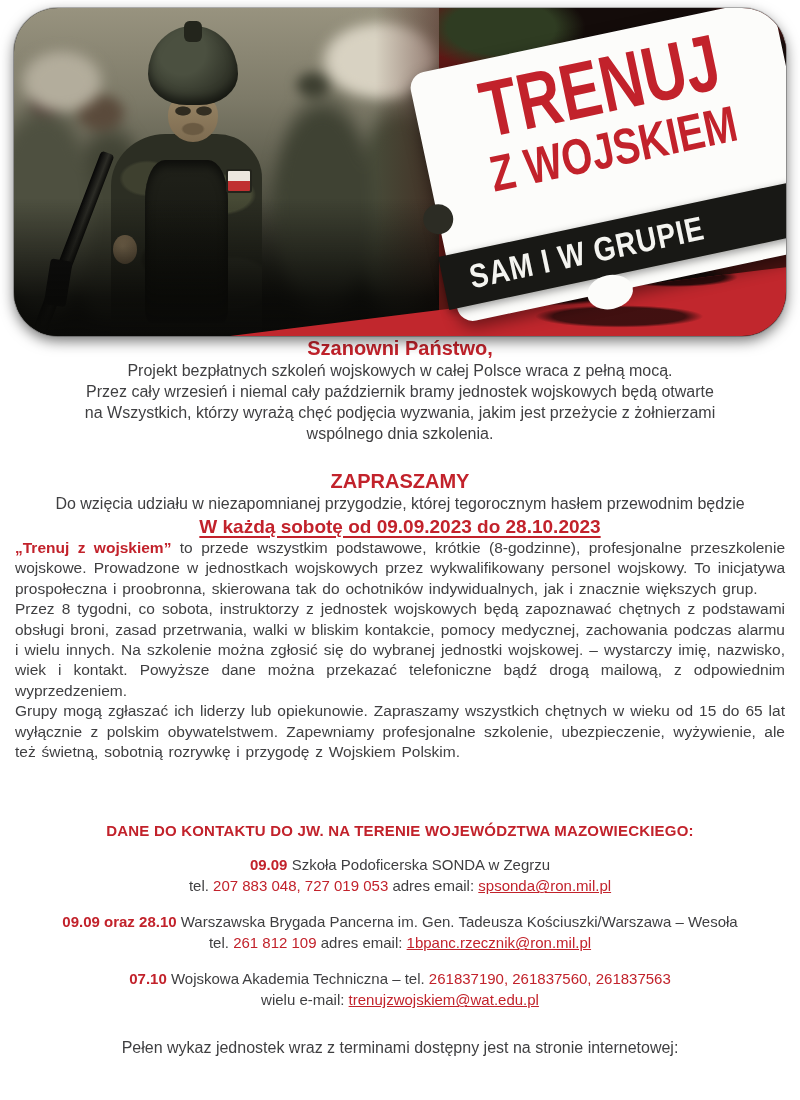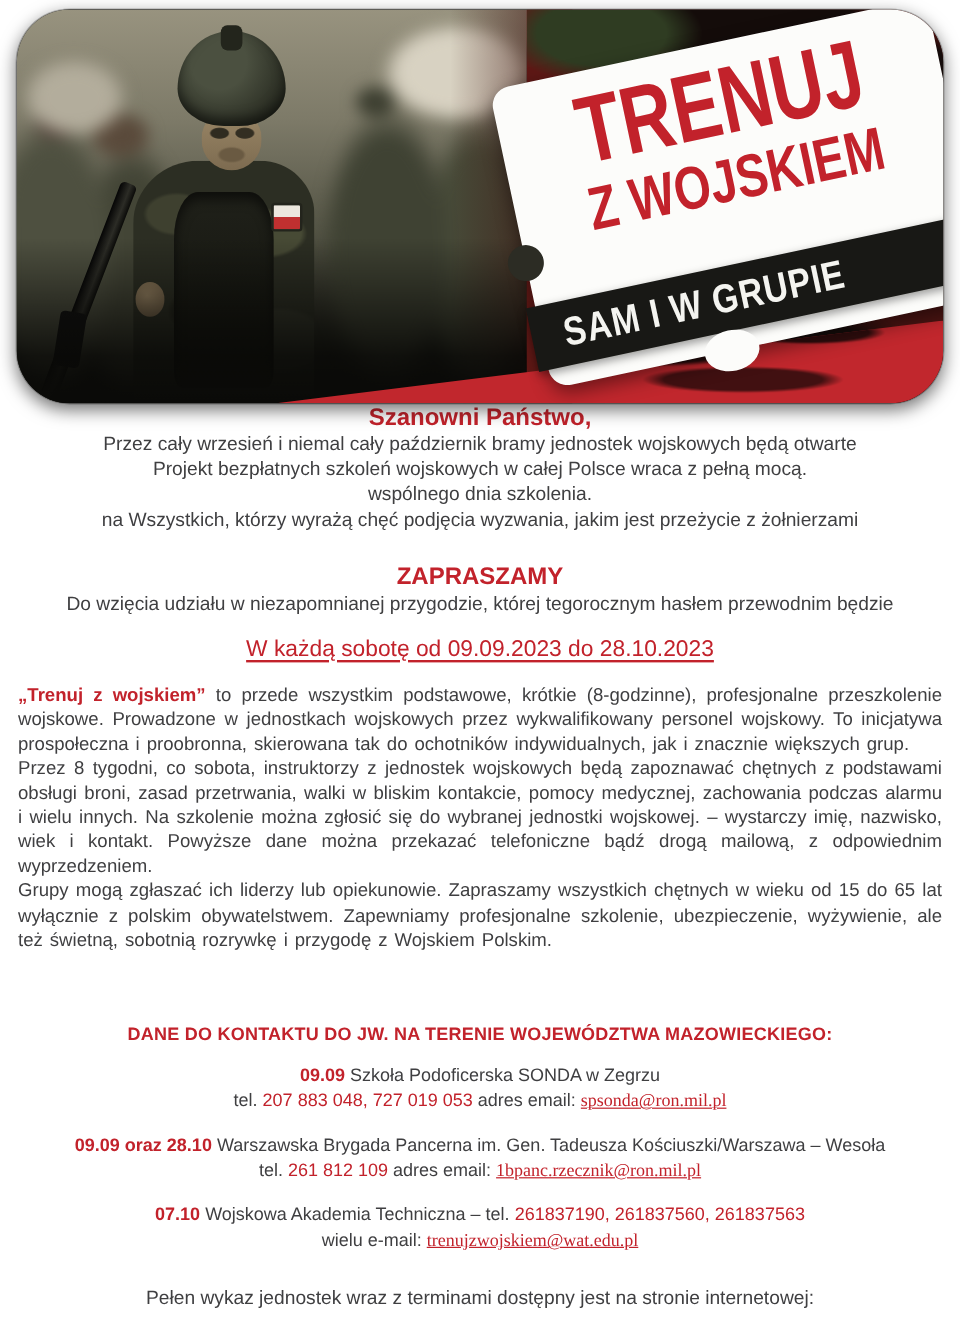--- a/index.html
+++ b/index.html
@@ -166,8 +166,8 @@
 
   <section class="greeting center">
     <h2 class="red-heading">Szanowni Państwo,</h2>
+    <div class="line16">Projekt bezpłatnych szkoleń wojskowych w całej Polsce wraca z pełną mocą.</div>
     <div class="line16">Przez cały wrzesień i niemal cały październik bramy jednostek wojskowych będą otwarte</div>
-    <div class="line16">Projekt bezpłatnych szkoleń wojskowych w całej Polsce wraca z pełną mocą.</div>
     <div class="line16">wspólnego dnia szkolenia.</div>
     <div class="line16">na Wszystkich, którzy wyrażą chęć podjęcia wyzwania, jakim jest przeżycie z żołnierzami</div>
   </section>

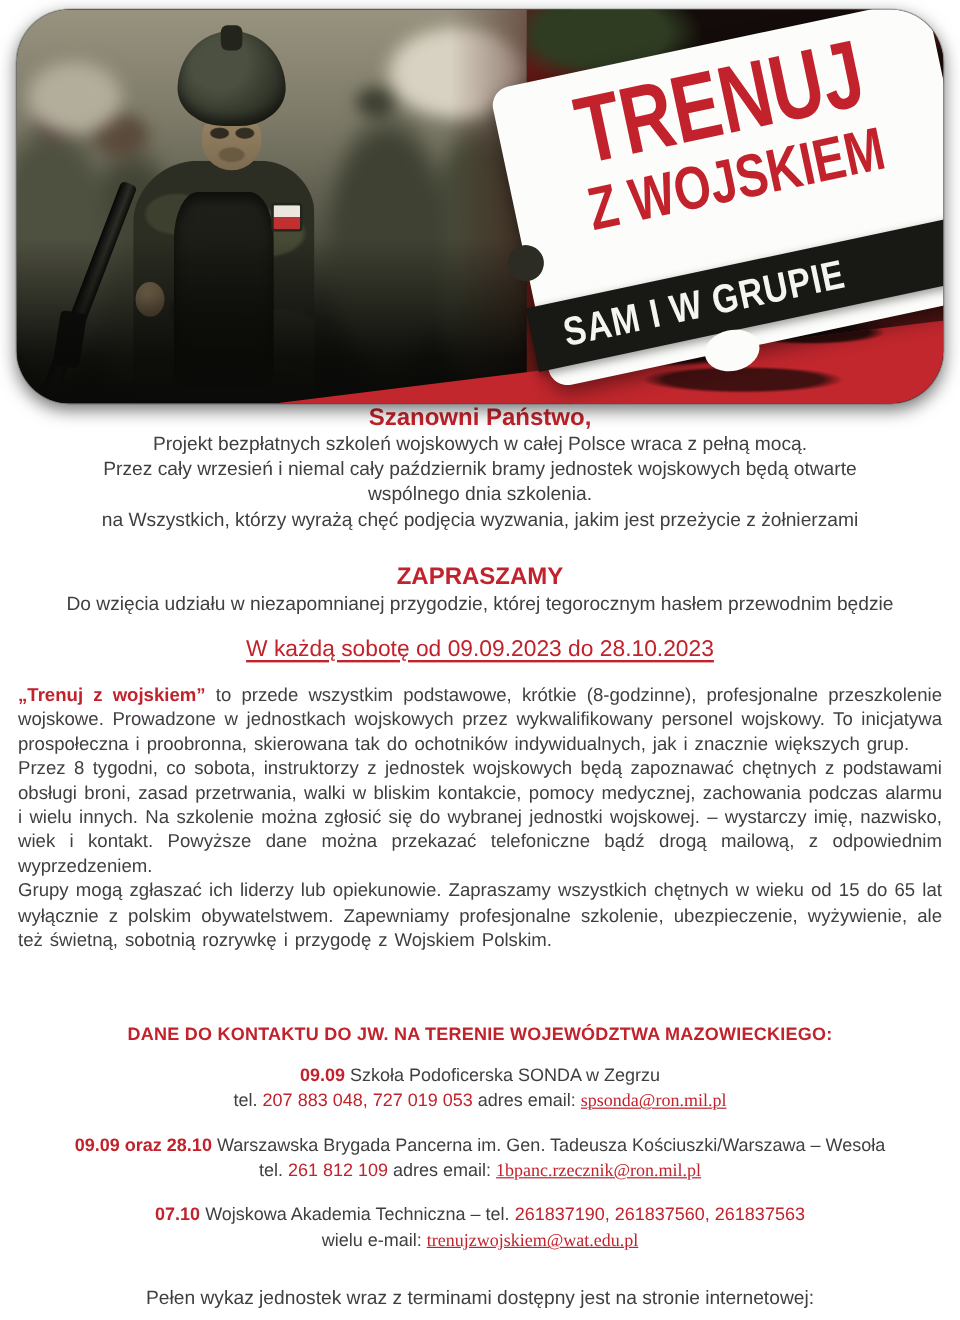--- a/index.html
+++ b/index.html
@@ -168,8 +168,8 @@
     <h2 class="red-heading">Szanowni Państwo,</h2>
     <div class="line16">Projekt bezpłatnych szkoleń wojskowych w całej Polsce wraca z pełną mocą.</div>
     <div class="line16">Przez cały wrzesień i niemal cały październik bramy jednostek wojskowych będą otwarte</div>
+    <div class="line16">na Wszystkich, którzy wyrażą chęć podjęcia wyzwania, jakim jest przeżycie z żołnierzami</div>
     <div class="line16">wspólnego dnia szkolenia.</div>
-    <div class="line16">na Wszystkich, którzy wyrażą chęć podjęcia wyzwania, jakim jest przeżycie z żołnierzami</div>
   </section>
 
   <section class="invite center">

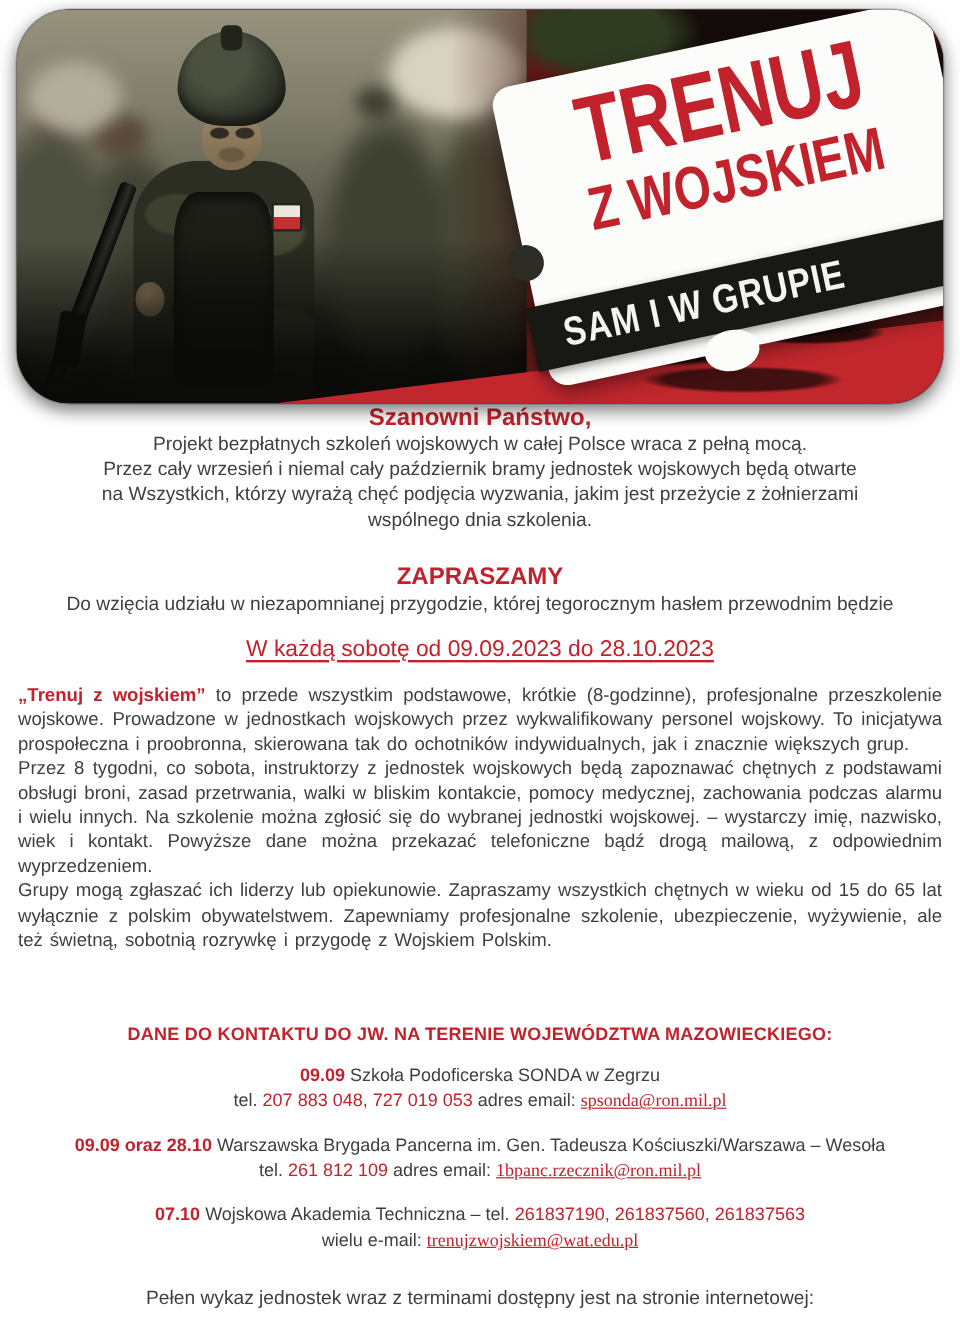--- a/index.html
+++ b/index.html
@@ -123,7 +123,7 @@
   .line16{font-size:16px;line-height:21px;color:var(--ink);}
   .invite{margin-top:25px;text-align:center;}
   .slogan{font-size:18px;font-weight:bold;color:var(--red);margin-top:3px;}
-  .dates{font-size:19px;font-weight:normal;color:var(--red);margin-top:17px;
+  .dates{font-size:19px;font-weight:bold;color:var(--red);margin-top:2px;
     text-decoration:underline;text-decoration-thickness:2px;text-underline-offset:3px;}
   .about{margin-top:17px;font-size:15.5px;line-height:20.4px;text-align:justify;color:var(--ink);}
   .about p{word-spacing:1.5px;}

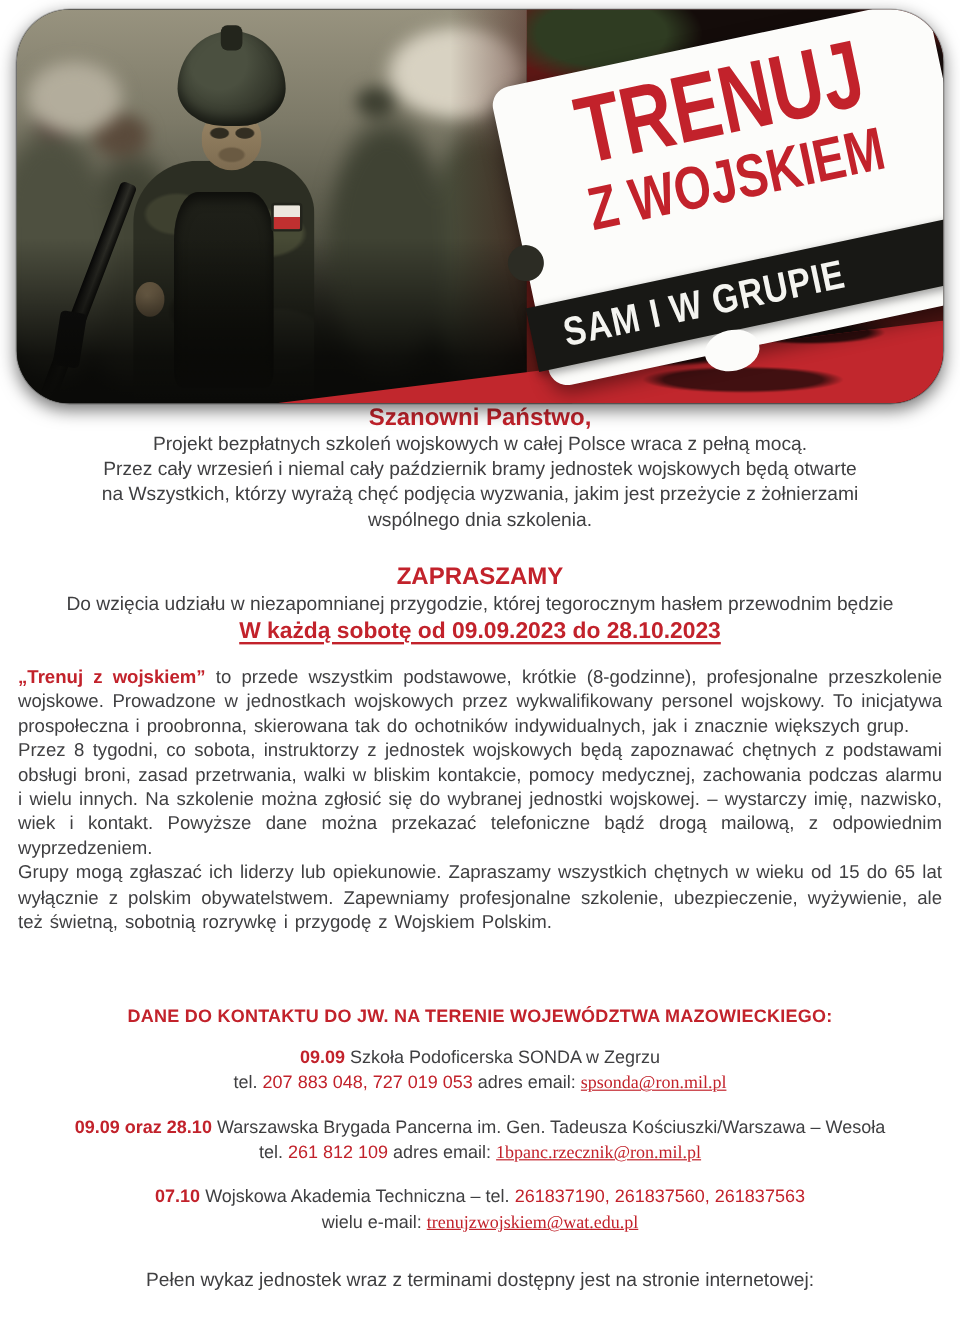--- a/index.html
+++ b/index.html
@@ -125,7 +125,7 @@
   .slogan{font-size:18px;font-weight:bold;color:var(--red);margin-top:3px;}
   .dates{font-size:19px;font-weight:bold;color:var(--red);margin-top:2px;
     text-decoration:underline;text-decoration-thickness:2px;text-underline-offset:3px;}
-  .about{margin-top:17px;font-size:15.5px;line-height:20.4px;text-align:justify;color:var(--ink);}
+  .about{font-size:15.5px;line-height:20.4px;text-align:justify;color:var(--ink);}
   .about p{word-spacing:1.5px;}
   .contacts{margin-top:60px;text-align:center;}
   .contacts-heading{color:var(--red);font-size:15px;font-weight:bold;letter-spacing:.2px;}

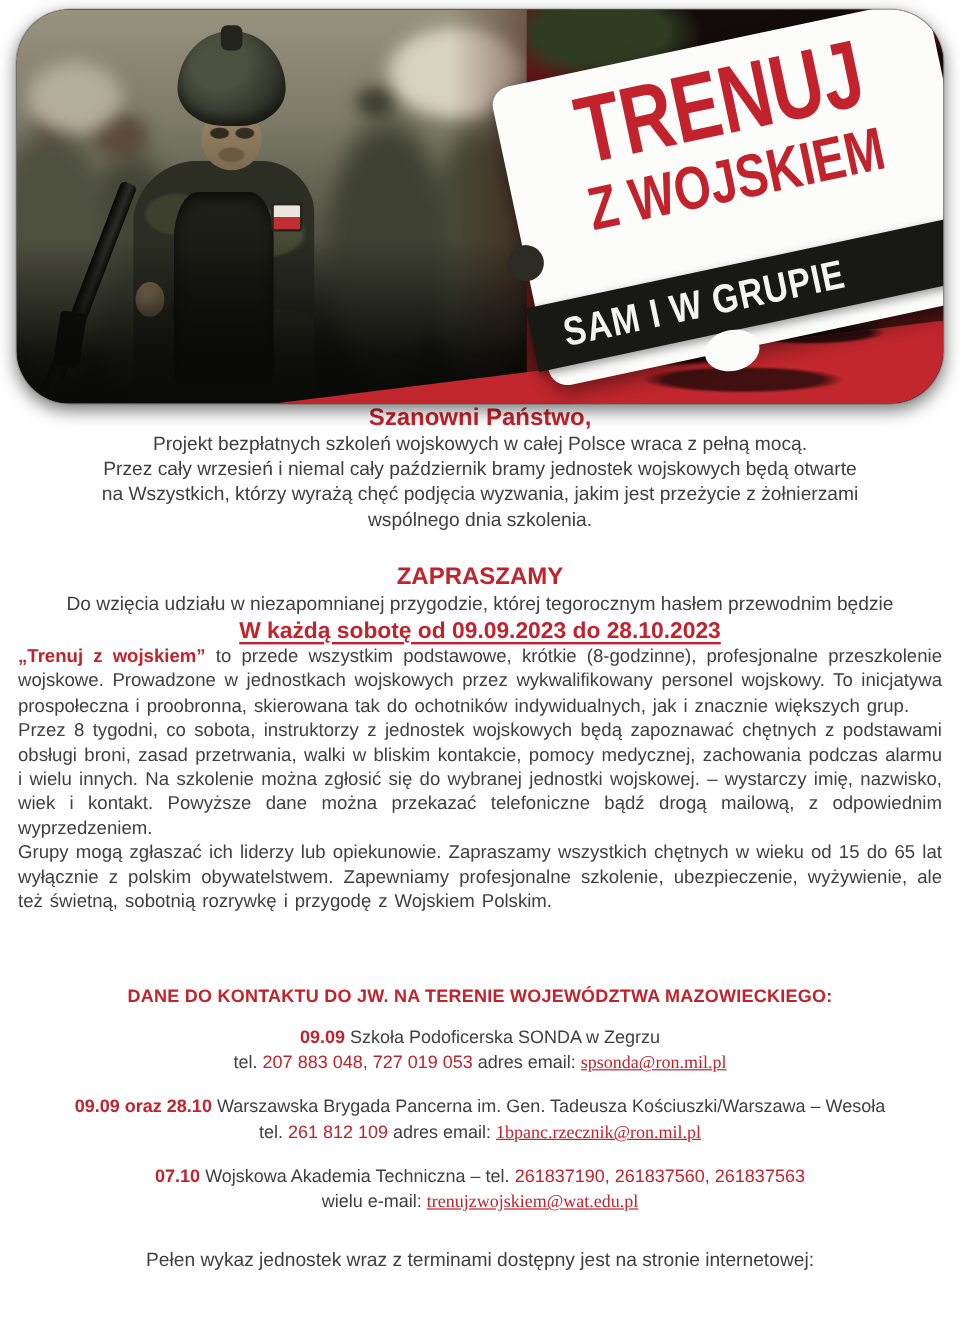--- a/index.html
+++ b/index.html
@@ -130,7 +130,7 @@
   .contacts{margin-top:60px;text-align:center;}
   .contacts-heading{color:var(--red);font-size:15px;font-weight:bold;letter-spacing:.2px;}
   .entry{margin-top:15px;font-size:15px;line-height:21px;}
-  .entry a{color:var(--red);text-decoration:underline;cursor:pointer;font-family:Liberation Serif, serif;}
+  .entry a{color:var(--red);text-decoration:underline;cursor:pointer;}
   .site-footer{margin-top:29px;text-align:center;}
   .footer-note{font-size:16px;color:var(--ink);}
 </style>

